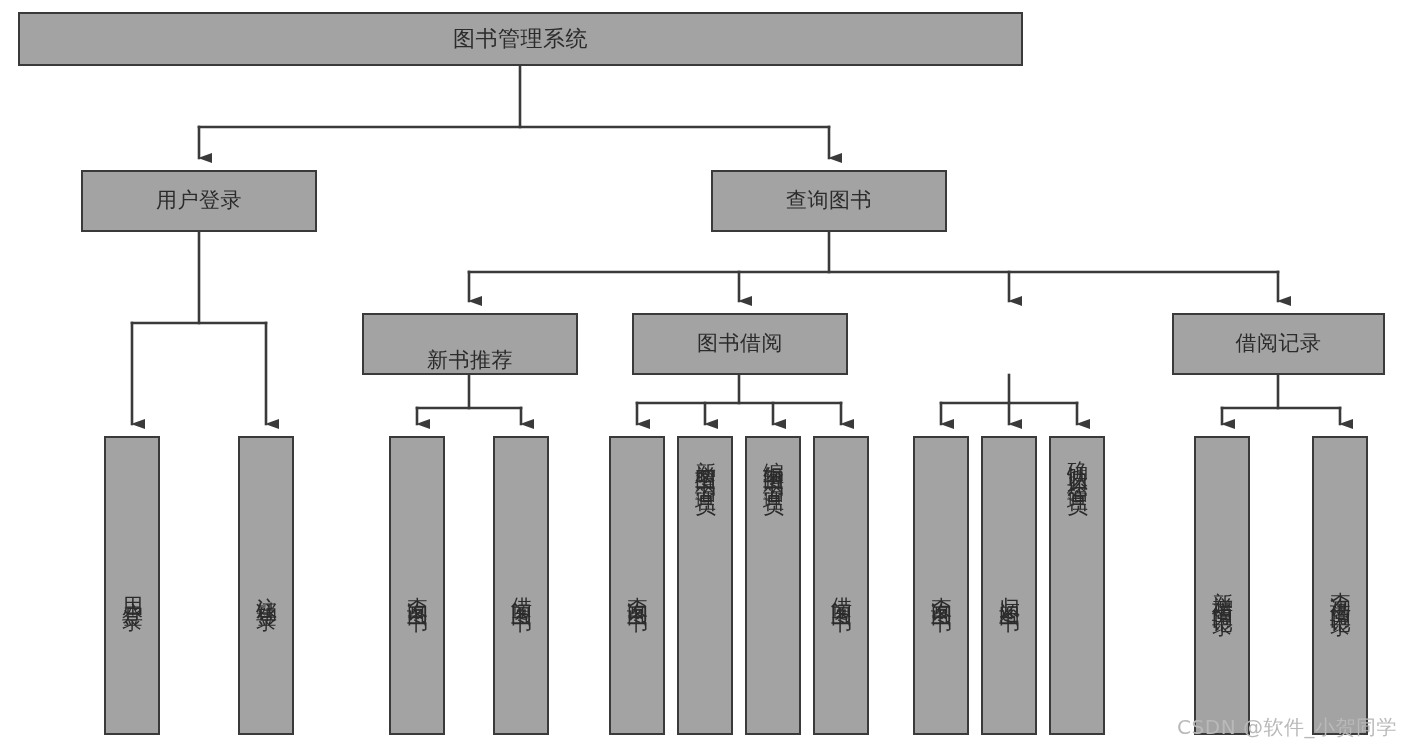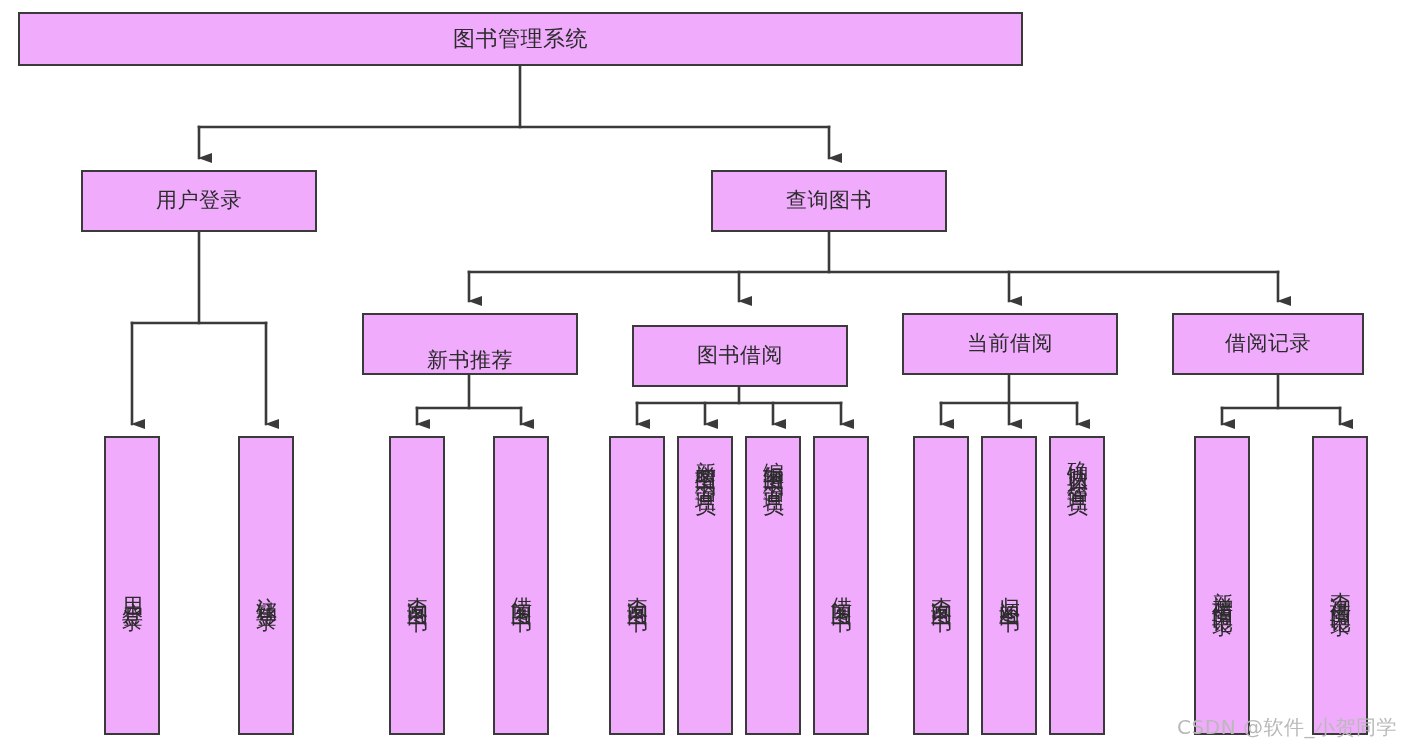--- a/index.html
+++ b/index.html
@@ -30,7 +30,7 @@
   .node {
     position: absolute;
     box-sizing: border-box;
-    background: #f0abfc;
+    background: #a3a3a3;
     border: 2px solid #3a3a3a;
     display: flex;
     align-items: center;

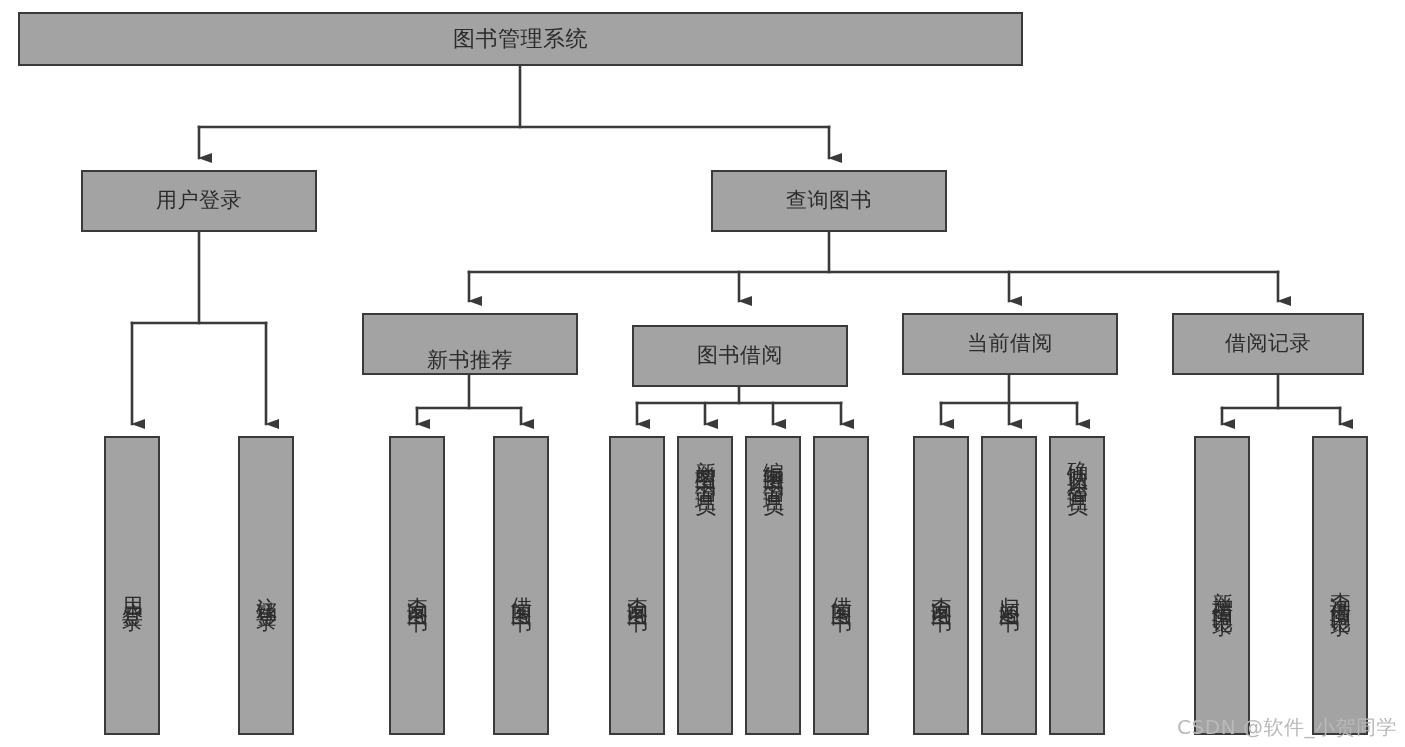--- a/index.html
+++ b/index.html
@@ -152,7 +152,7 @@
   <div class="node horizontal" style="left:362px; top:313px; width:216px; height:62px;align-items:flex-end;">
     <span class="node-label">新书推荐</span>
   </div>
-  <div class="node horizontal" style="left:632px; top:325px; width:216px; height:62px;">
+  <div class="node horizontal" style="left:632px; top:313px; width:216px; height:62px;">
     <span class="node-label">图书借阅</span>
   </div>
   <div class="node horizontal" style="left:902px; top:313px; width:216px; height:62px;">

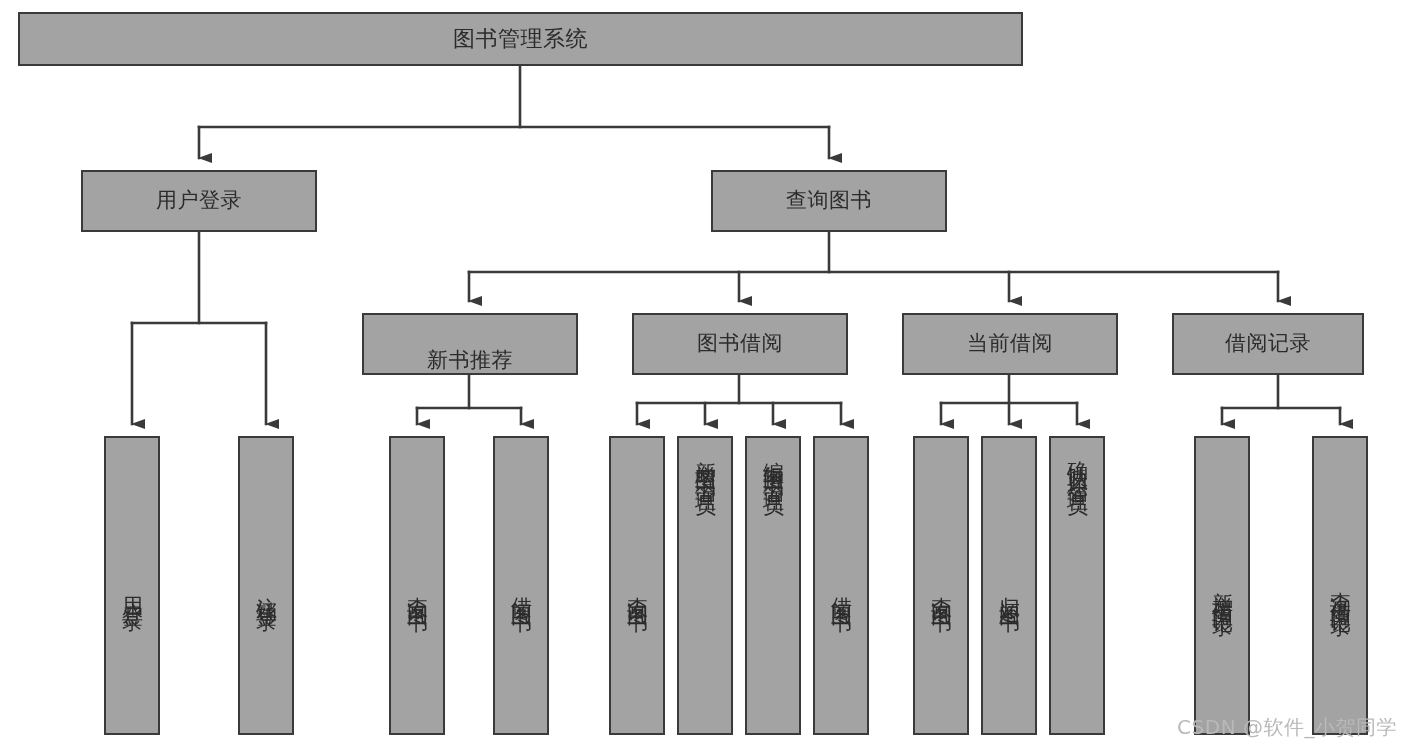--- a/index.html
+++ b/index.html
@@ -155,9 +155,6 @@
   <div class="node horizontal" style="left:632px; top:313px; width:216px; height:62px;">
     <span class="node-label">图书借阅</span>
   </div>
-  <div class="node horizontal" style="left:902px; top:313px; width:216px; height:62px;">
-    <span class="node-label">当前借阅</span>
-  </div>
   <div class="node horizontal" style="left:1172px; top:313px; width:192px; height:62px;">
     <span class="node-label">借阅记录</span>
   </div>

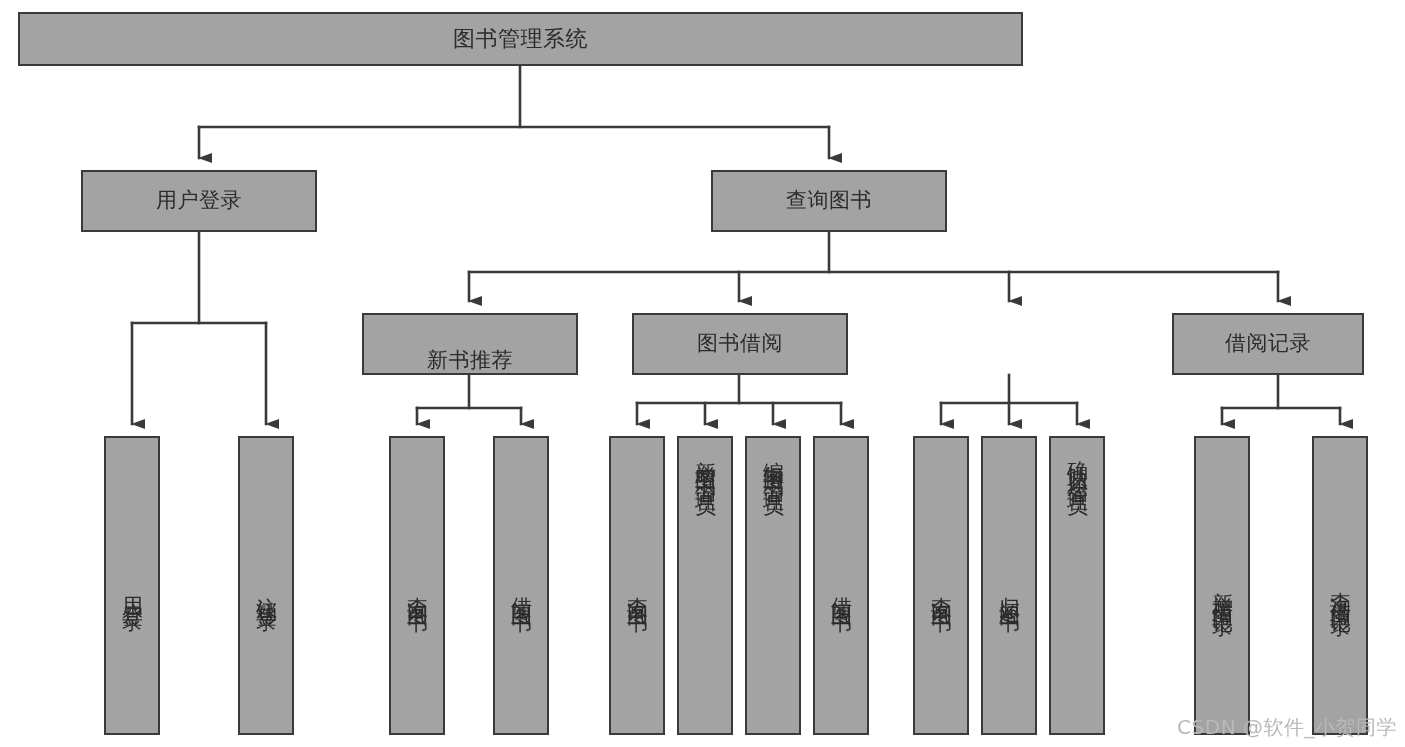--- a/index.html
+++ b/index.html
@@ -155,7 +155,7 @@
   <div class="node horizontal" style="left:632px; top:313px; width:216px; height:62px;">
     <span class="node-label">图书借阅</span>
   </div>
-  <div class="node horizontal" style="left:1172px; top:313px; width:192px; height:62px;">
+  <div class="node horizontal" style="left:1172px; top:313px; width:213px; height:62px;">
     <span class="node-label">借阅记录</span>
   </div>
 

